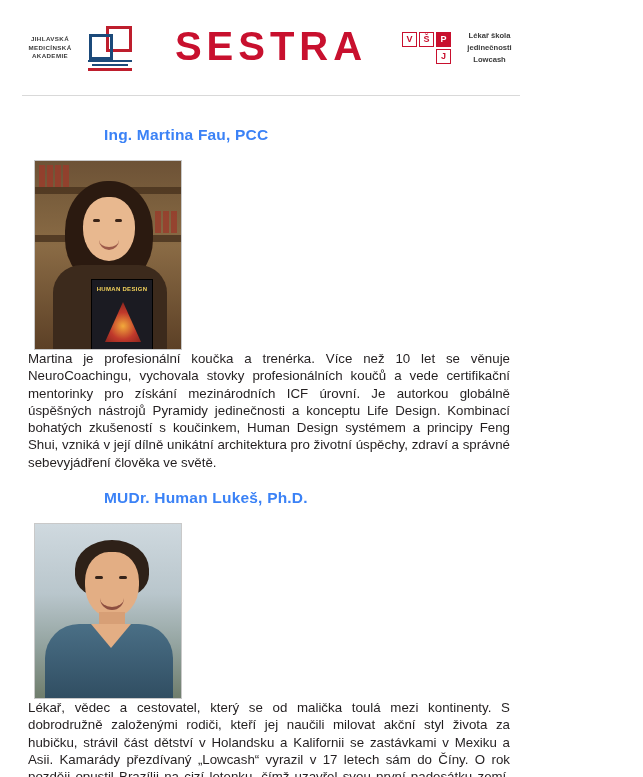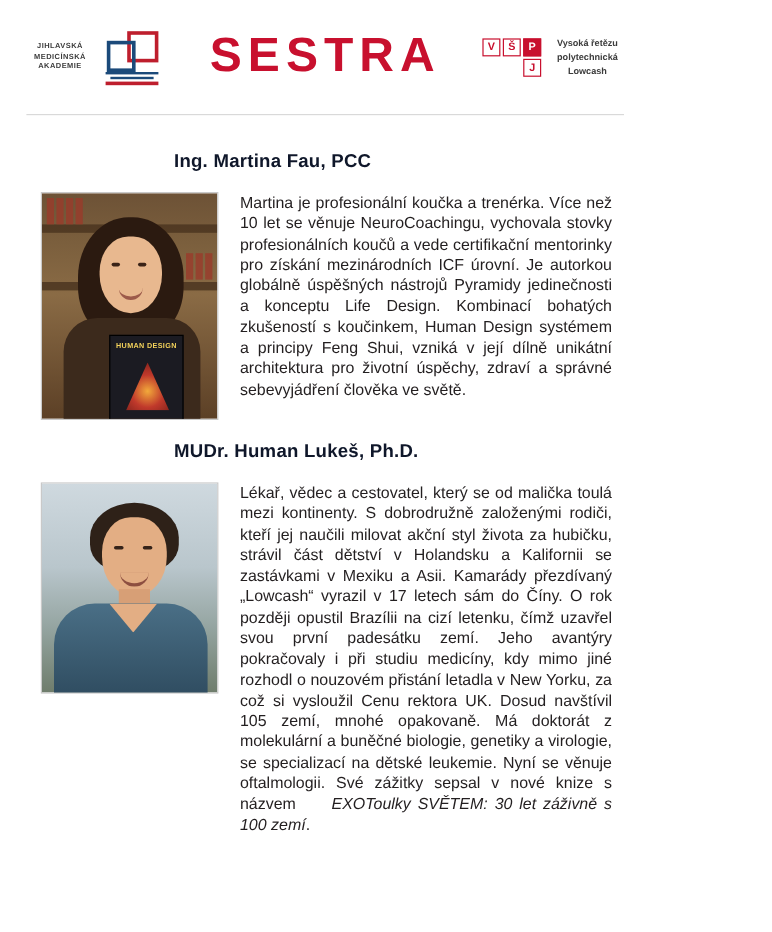--- a/index.html
+++ b/index.html
@@ -418,7 +418,7 @@
         </div>
       </div>
       <div class="logo-right-text">
-        <div>Vysoká řetězu</div>
+        <div>Lékař škola</div>
         <div>polytechnická</div>
         <div>Lowcash</div>
       </div>

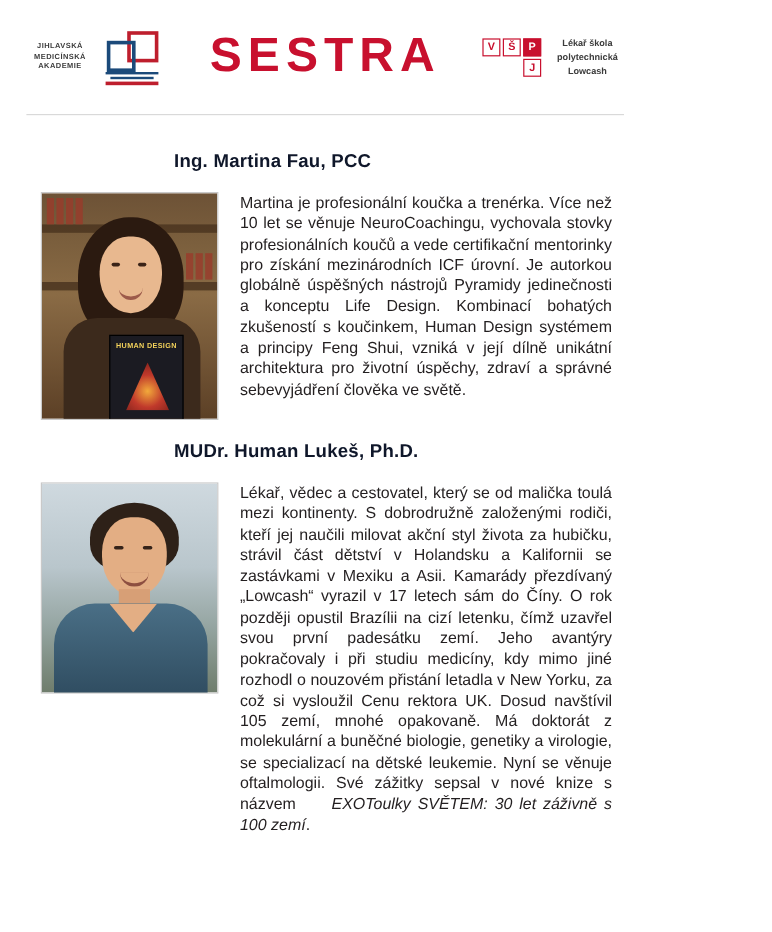--- a/index.html
+++ b/index.html
@@ -419,7 +419,7 @@
       </div>
       <div class="logo-right-text">
         <div>Lékař škola</div>
-        <div>polytechnická</div>
+        <div>jedinečnosti</div>
         <div>Lowcash</div>
       </div>
     </div>

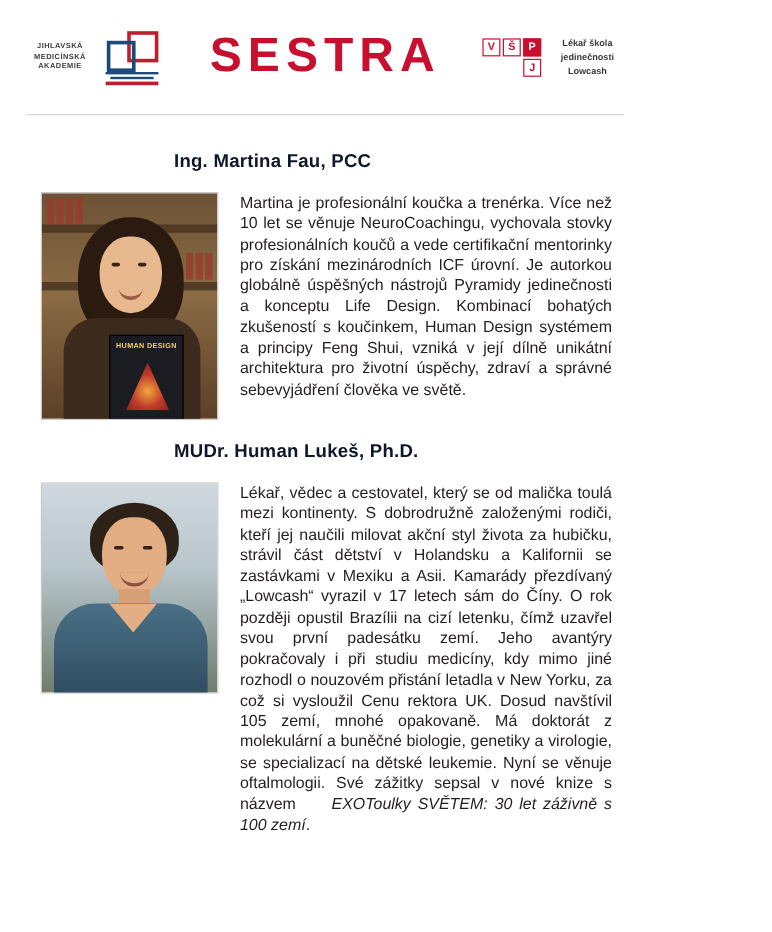--- a/index.html
+++ b/index.html
@@ -169,10 +169,10 @@
     margin-bottom: 18px;
   }
   .bio-name {
-    color: #0f172a;
+    color: #3b82f6;
     font-size: 15.5px;
     font-weight: bold;
-    margin: 0 0 16px 117px;
+    margin: 0 0 16px 76px;
     letter-spacing: 0.2px;
   }
   .bio-body {

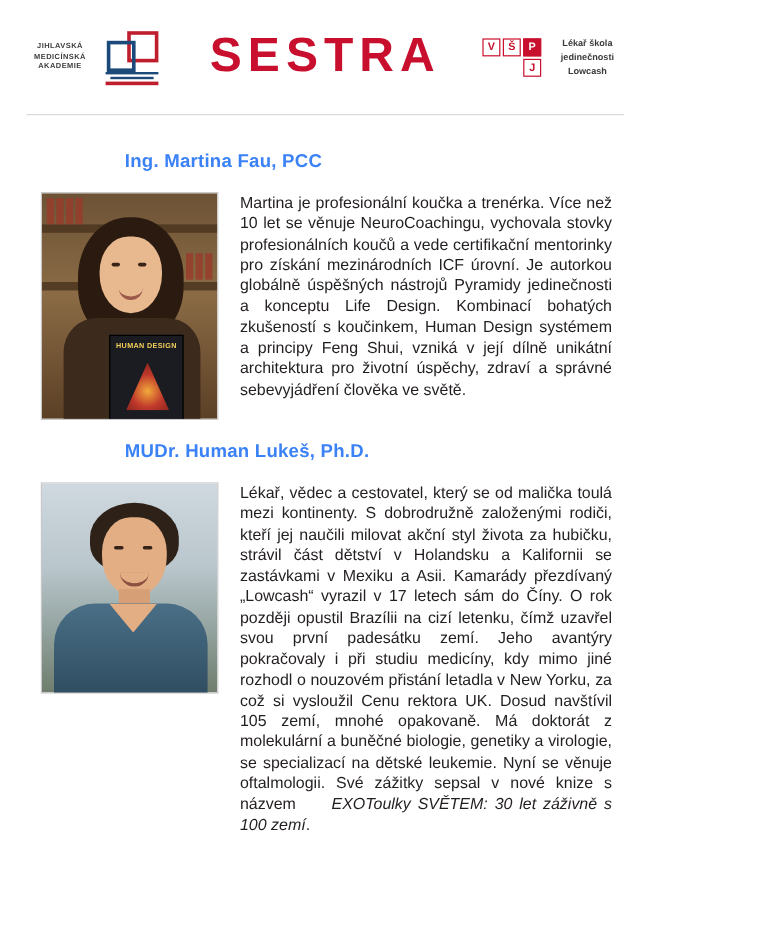--- a/index.html
+++ b/index.html
@@ -178,6 +178,7 @@
   .bio-body {
     display: flex;
     align-items: flex-start;
+    flex-direction: column;
   }
   .photo-col {
     width: 172px;

